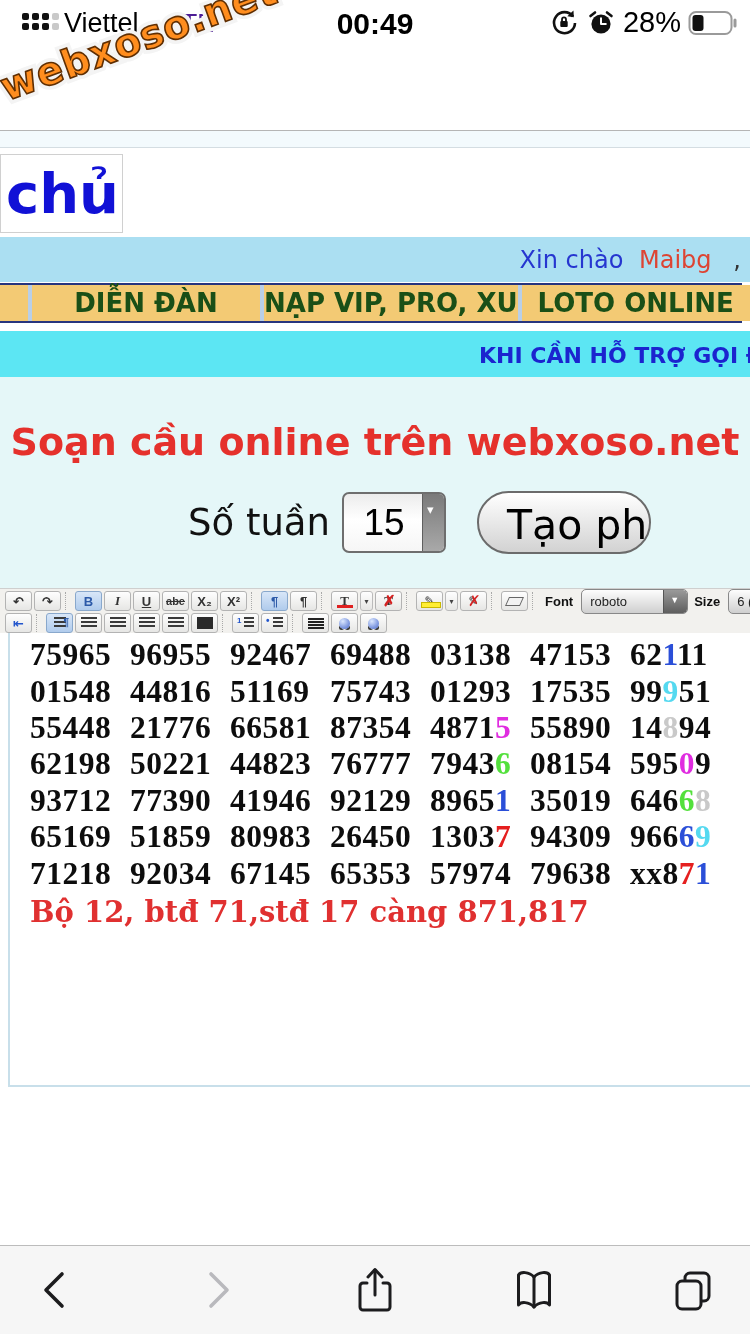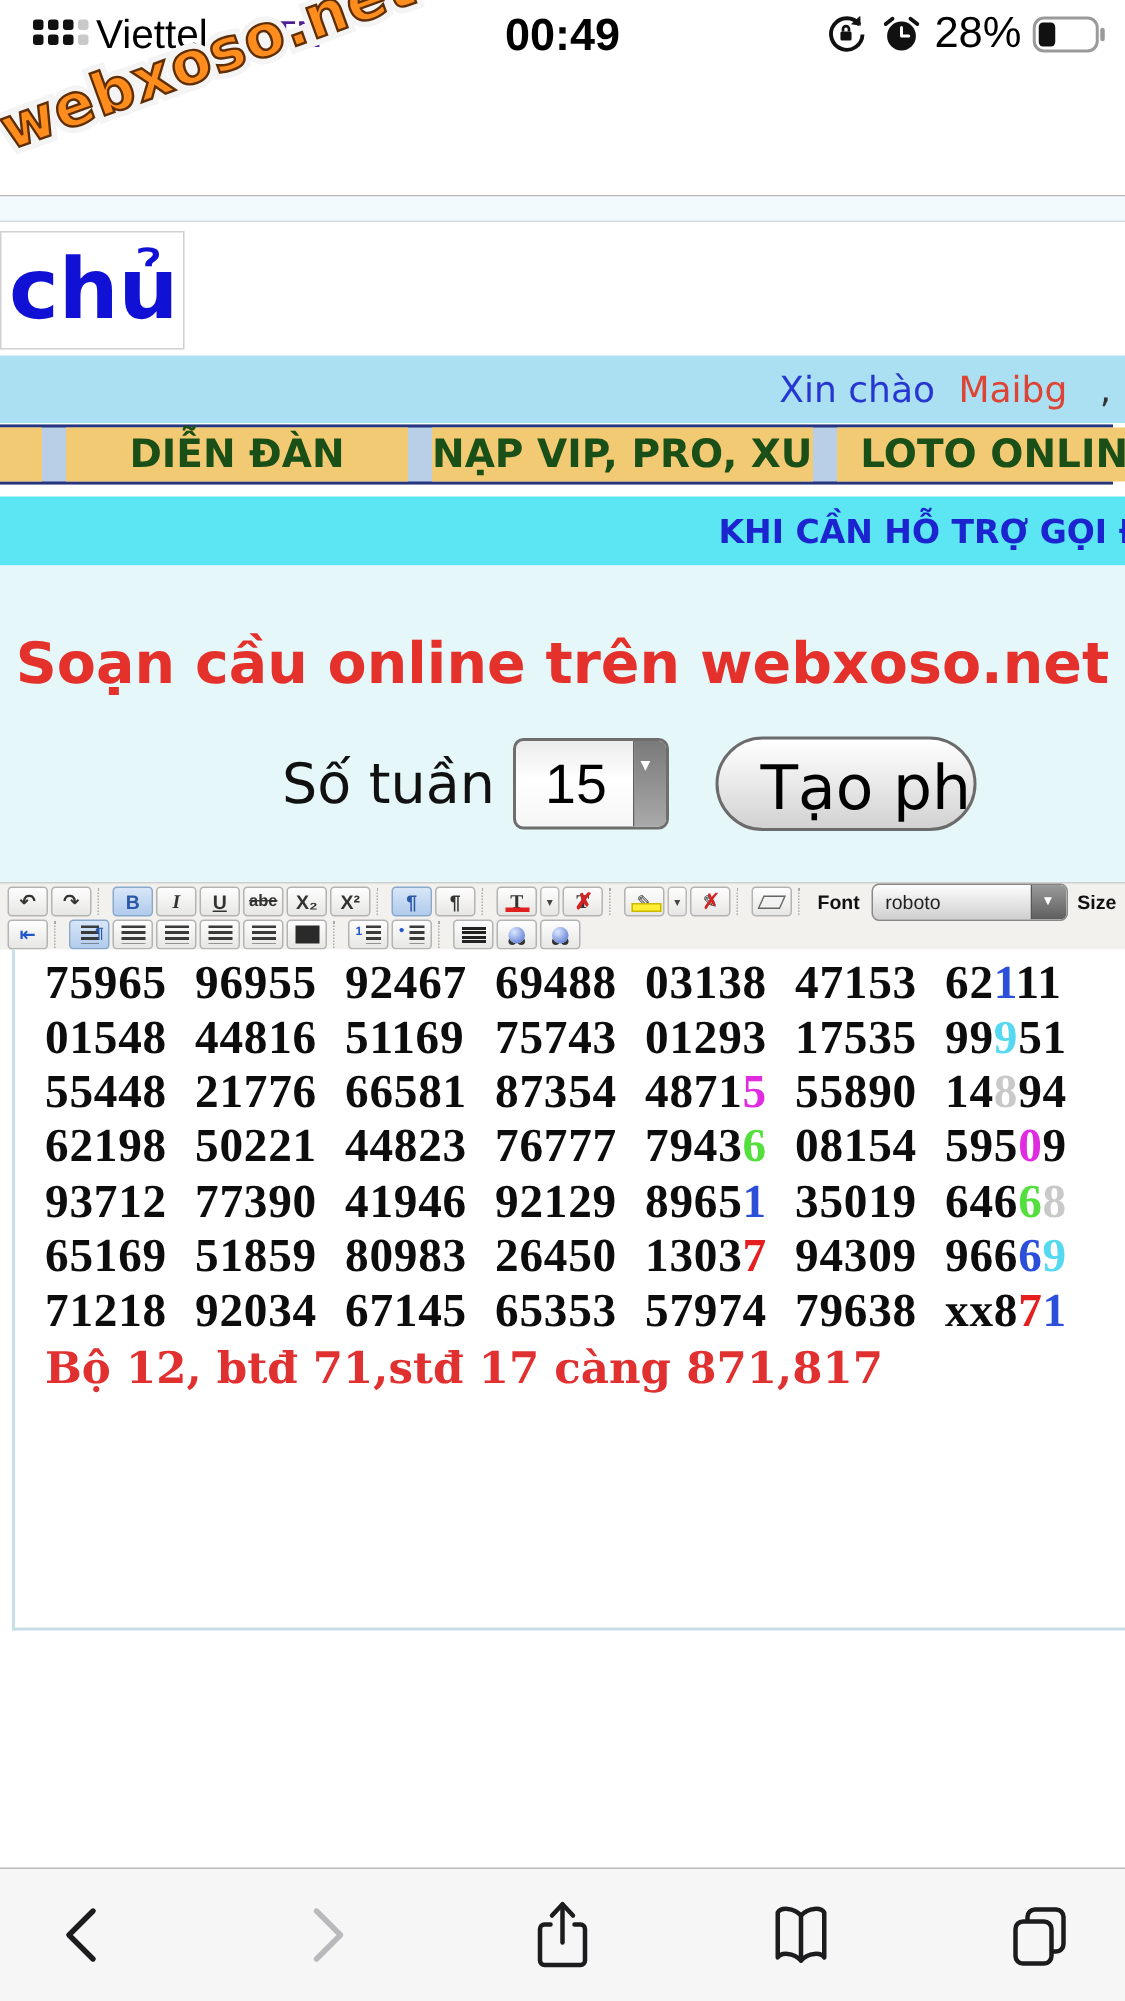--- a/index.html
+++ b/index.html
@@ -54,7 +54,7 @@
 
   
   .nav{position:absolute;left:0;top:283px;width:742px;height:40px;background:#b9cfe8;
-       border-top:2px solid #27357e;border-bottom:2px solid #27357e;display:flex;gap:16px;}
+       border-top:2px solid #27357e;border-bottom:2px solid #27357e;display:flex;gap:4px;}
   .nav-cell{background:#f3ca74;height:100%;display:flex;align-items:center;justify-content:center;
        font-weight:bold;font-size:26px;color:#1a4f17;white-space:nowrap;
        font-family:"DejaVu Sans","Liberation Sans",sans-serif;}

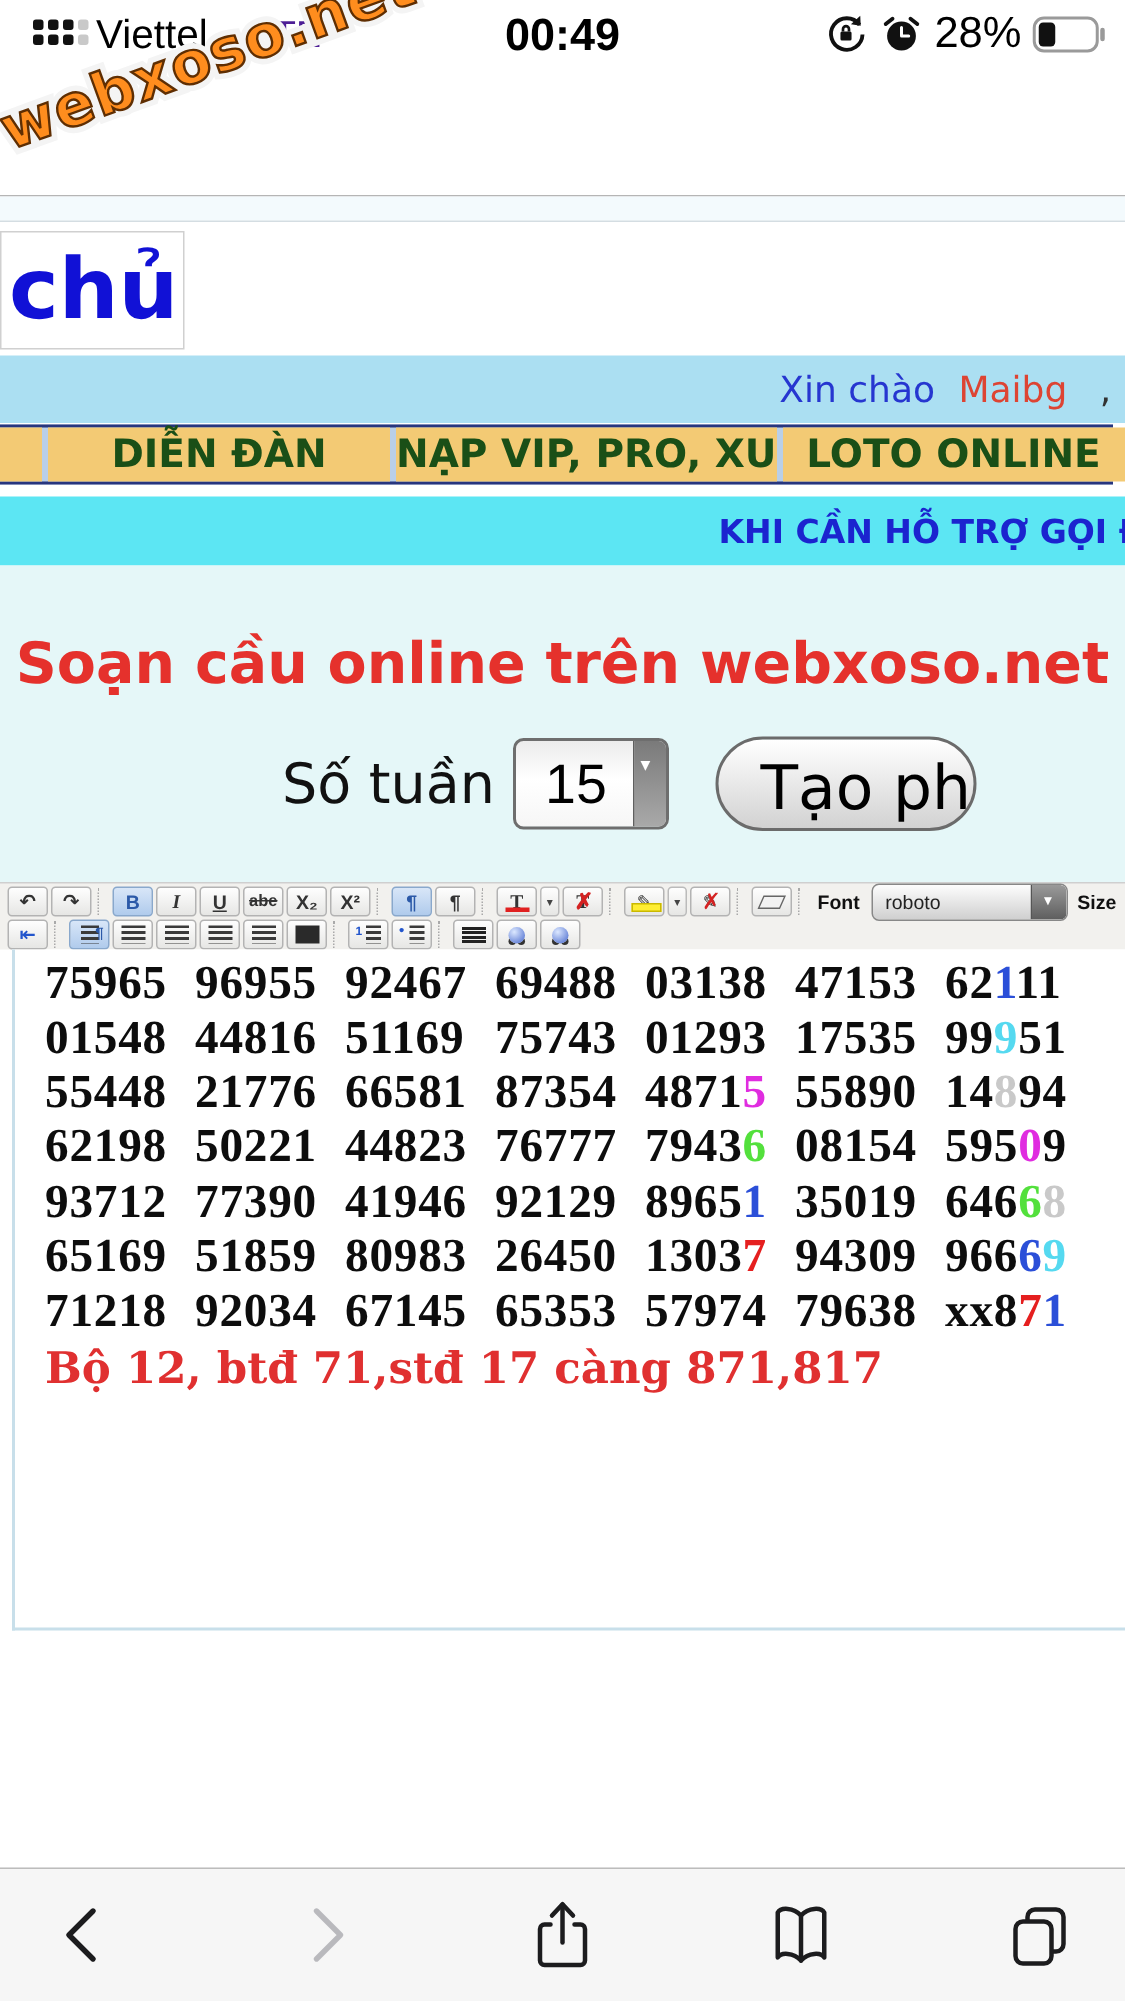--- a/index.html
+++ b/index.html
@@ -258,7 +258,7 @@
         </div>
         <div class="tb-sep"></div>
         <span class="tb-label">Font</span>
-        <div class="tb-select" style="width: 131px;">
+        <div class="tb-select" style="width: 107px;">
           <span class="val">roboto</span>
           <span class="cap"></span>
         </div>

